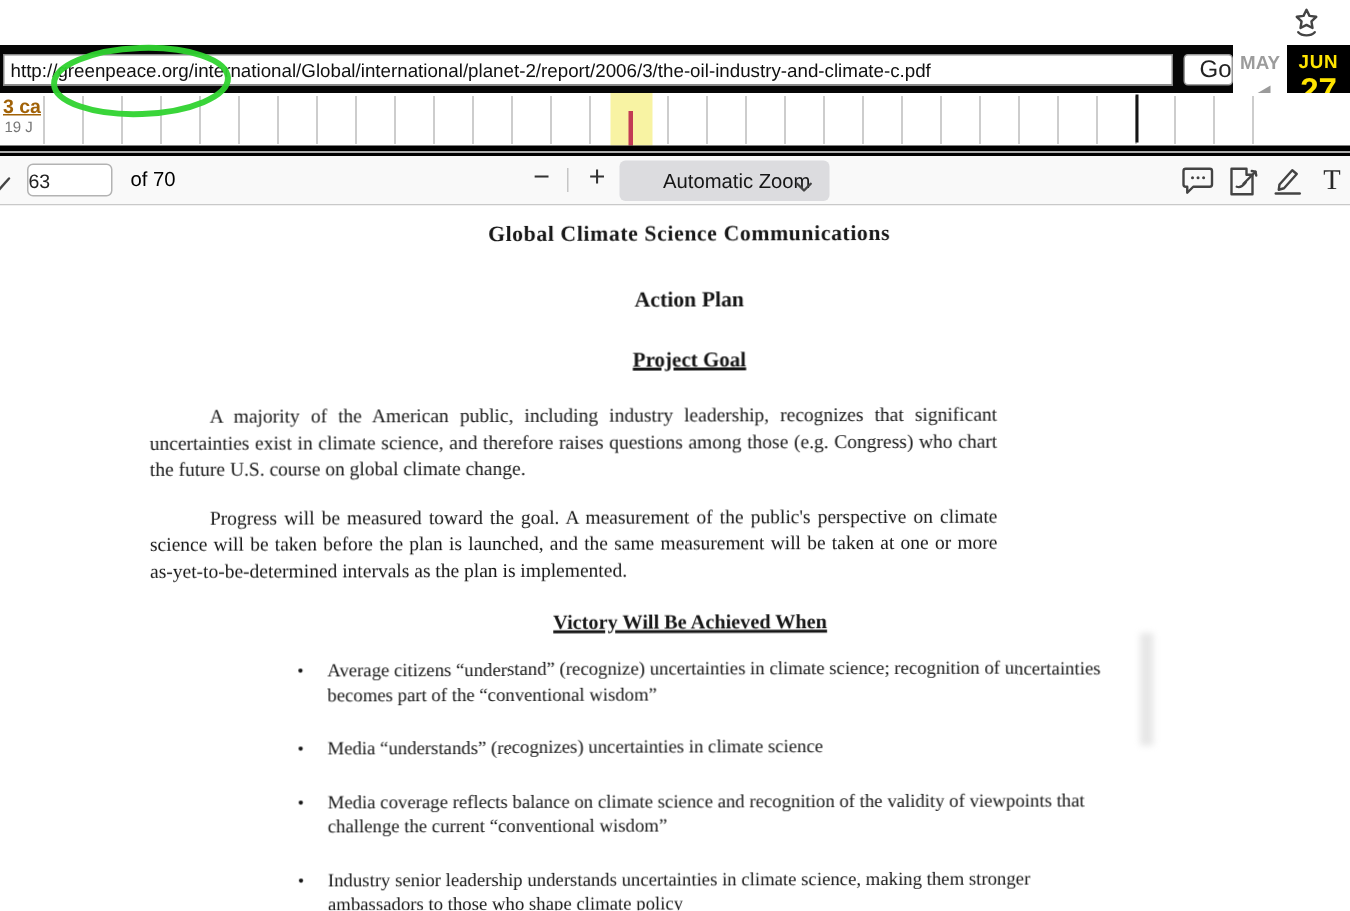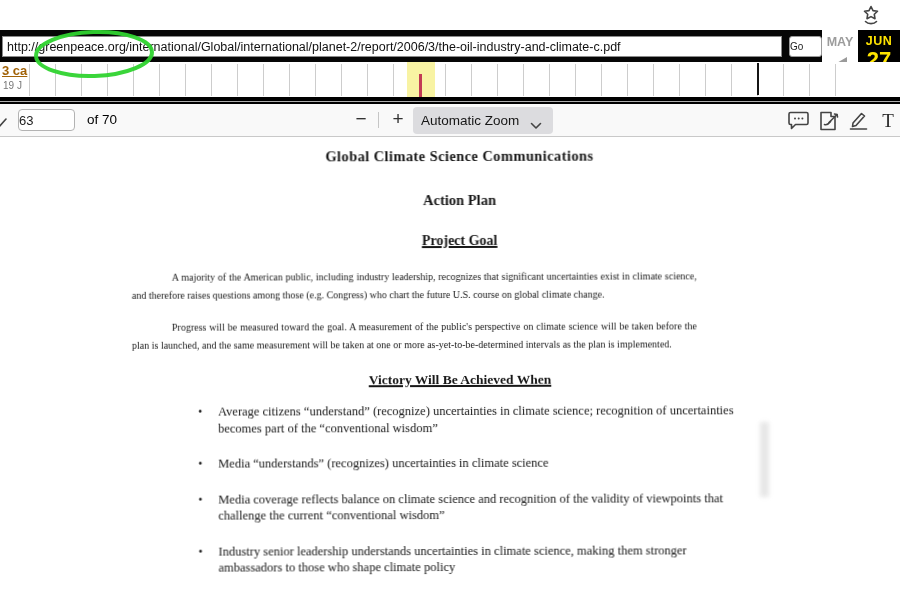--- a/index.html
+++ b/index.html
@@ -19,7 +19,7 @@
   #wb-url-input { left:2px; top:6px; width:780px; height:21px; background:#fff; border:1px solid #8a8a8a;
                   font-family:"Liberation Sans",sans-serif; font-size:12.5px; color:#111; padding:0 4px; }
   #wb-go-btn { left:789px; top:6px; width:33px; height:21px; background:#fff; border:1px solid #9a9a9a;
-               border-radius:3px; font-size:10px; color:#222; text-align:left; line-height:19px; cursor:pointer; }
+               border-radius:3px; font-size:16px; color:#222; text-align:right; line-height:19px; cursor:pointer; }
 
   
   #datenav-prev { left:822px; top:30px; width:36px; height:67px; background:#fff; text-align:center; }

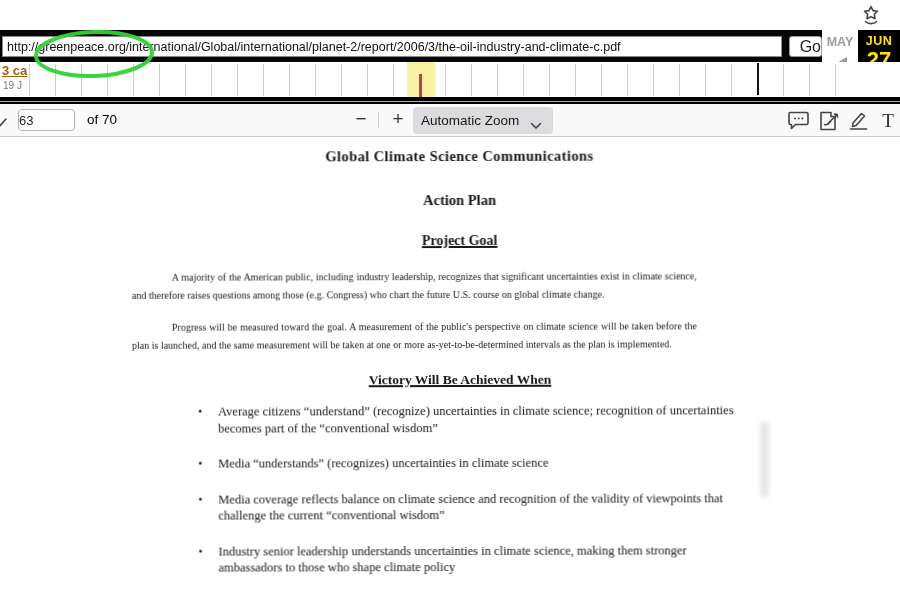--- a/index.html
+++ b/index.html
@@ -63,7 +63,7 @@
   #zoom-in-btn { left:386px; top:0; width:24px; height:32px; line-height:30px; text-align:center;
                  font-size:19px; color:#333; cursor:pointer; }
   #zoom-select { left:413px; top:3px; width:140px; height:27px; background:#dcdcdf; border-radius:4px; cursor:pointer; }
-  #zoom-select-label { position:absolute; left:8px; top:0; height:27px; line-height:27px; font-size:13.5px; color:#161616; }
+  #zoom-select-label { position:absolute; left:29px; top:0; height:27px; line-height:27px; font-size:13.5px; color:#161616; }
   #zoom-chevron { position:absolute; right:11px; top:9px; }
   .tool-btn { top:6px; width:24px; height:22px; cursor:pointer; }
   #tool-comment { left:787px; } #tool-sign { left:817px; } #tool-highlight { left:847px; }

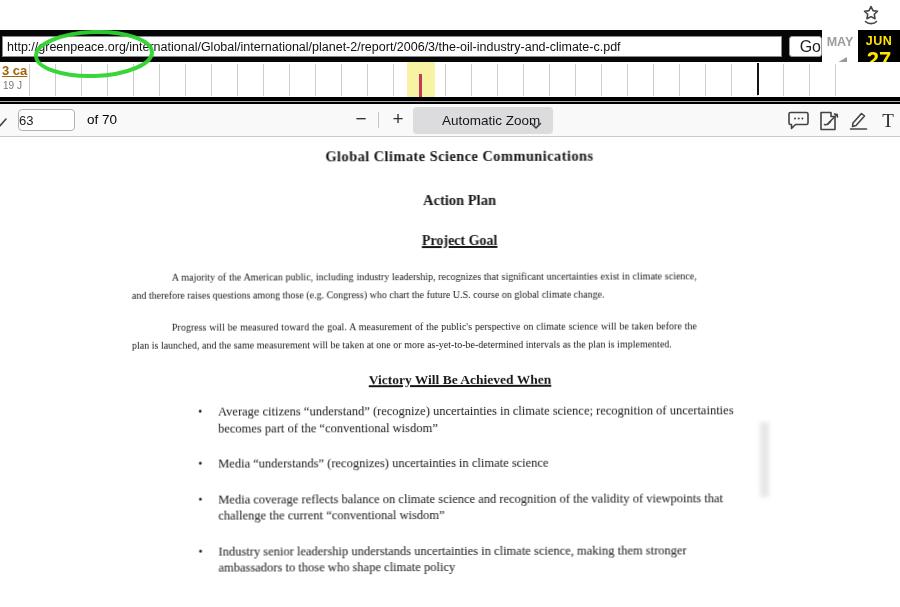--- a/index.html
+++ b/index.html
@@ -79,7 +79,7 @@
   #doc-subtitle { margin-top:27px; font-size:14.5px; }
   #doc-section1 { margin-top:24px; font-size:14px; }
   .u { text-decoration:underline; text-decoration-thickness:1.5px; }
-  .doc-p { margin-left:112px; width:565px; font-size:10px; line-height:17.5px; text-indent:40px; text-align:justify; }
+  .doc-p { margin-left:80px; width:565px; font-size:13px; line-height:17.5px; text-indent:40px; text-align:justify; }
   #doc-para1 { margin-top:19px; }
   #doc-para2 { margin-top:15px; }
   #doc-section2 { margin-top:19px; font-size:13.5px; }

